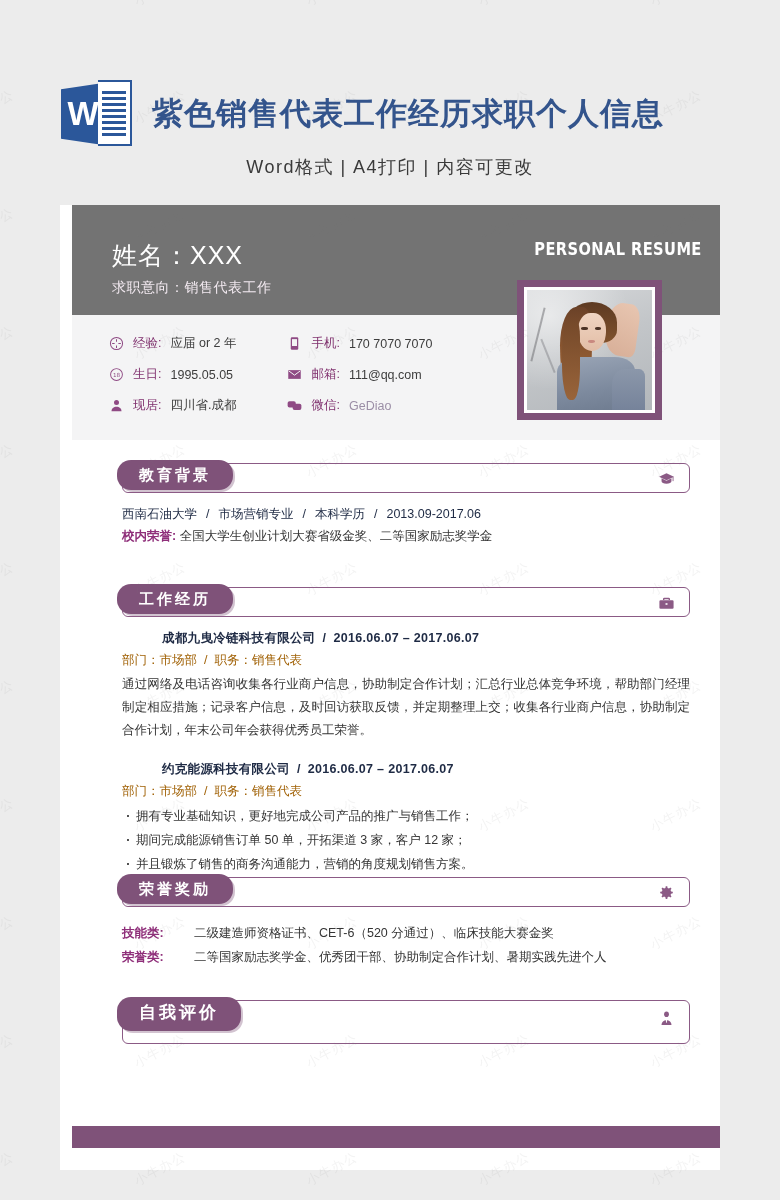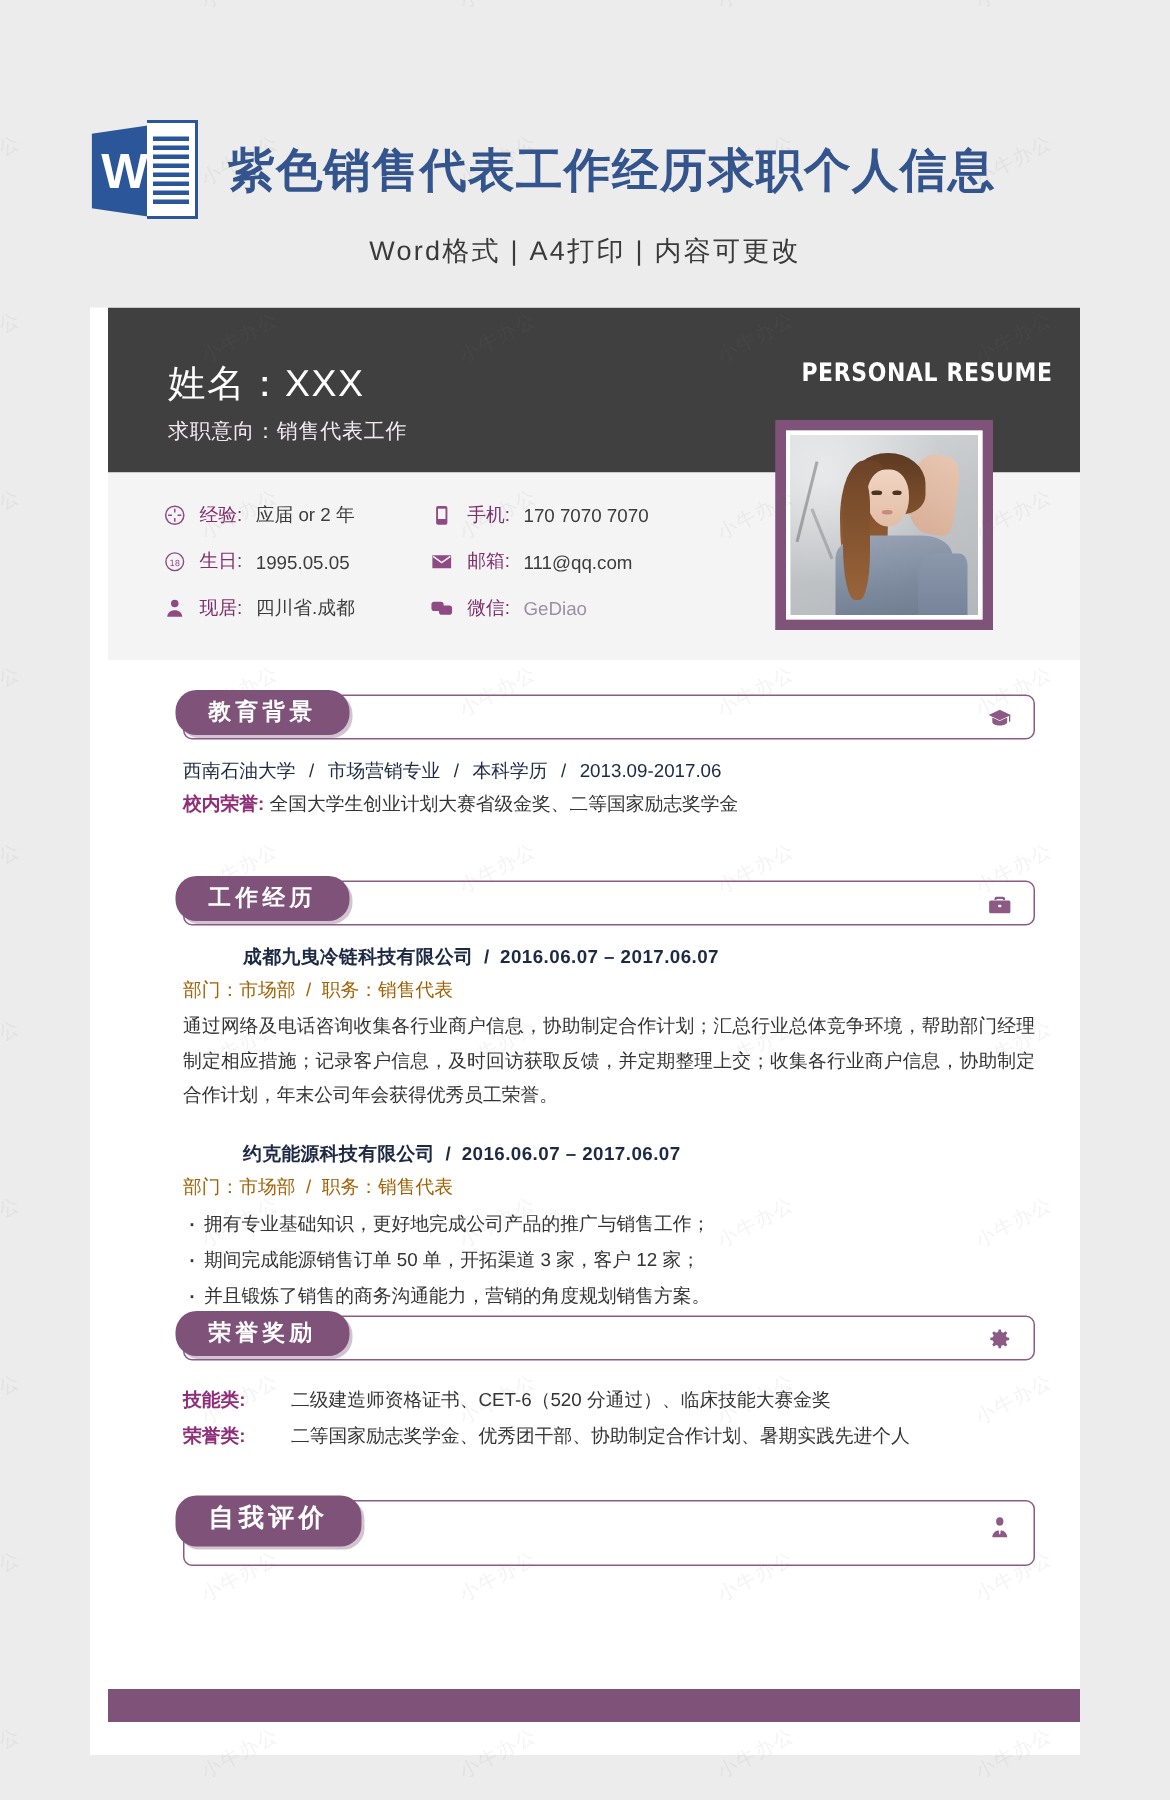--- a/index.html
+++ b/index.html
@@ -121,7 +121,7 @@
     left: 12px; top: 0;
     width: 648px;
     height: 110px;
-    background: #404040;
+    background: #737373;
   }
   .banner-name {
     position: absolute;

